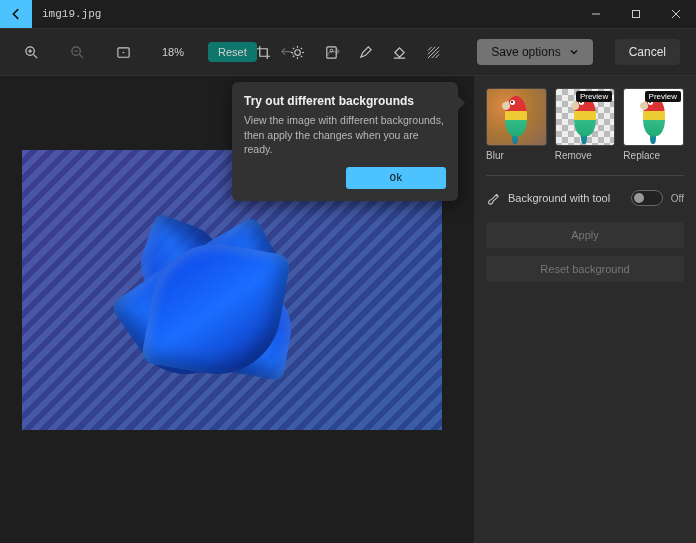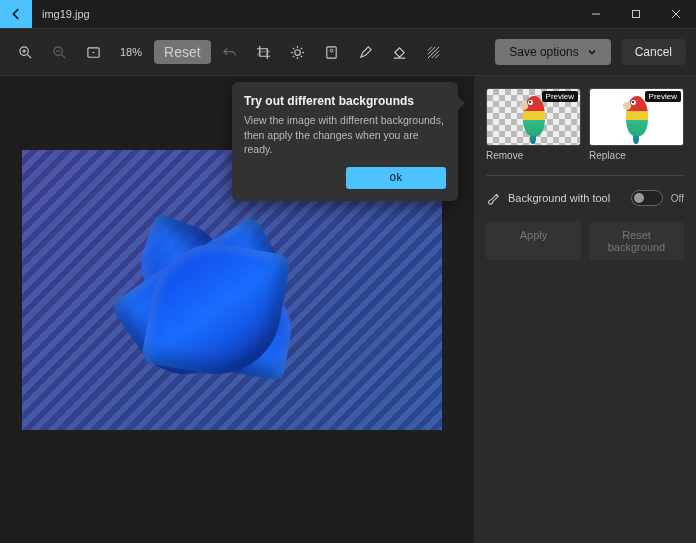--- a/index.html
+++ b/index.html
@@ -9,7 +9,7 @@
   .title-bar { height: 28px; display: flex; align-items: center; background: #1e1e1e; }
   .back-btn { width: 32px; height: 28px; background: #4cc2ff; display: flex; align-items: center; justify-content: center; }
   .back-btn svg { width: 14px; height: 14px; }
-  .title-text { margin-left: 10px; font-size: 11px; color: #d0d0d0; }
+  .title-text { margin-left: 10px; font-size: 11px; color: #d0d0d0; font-family: Liberation Mono, monospace; }
   .title-spacer { flex: 1; }
   .win-btn { width: 40px; height: 28px; display: flex; align-items: center; justify-content: center; color: #c8c8c8; }
   .win-btn svg { width: 10px; height: 10px; }

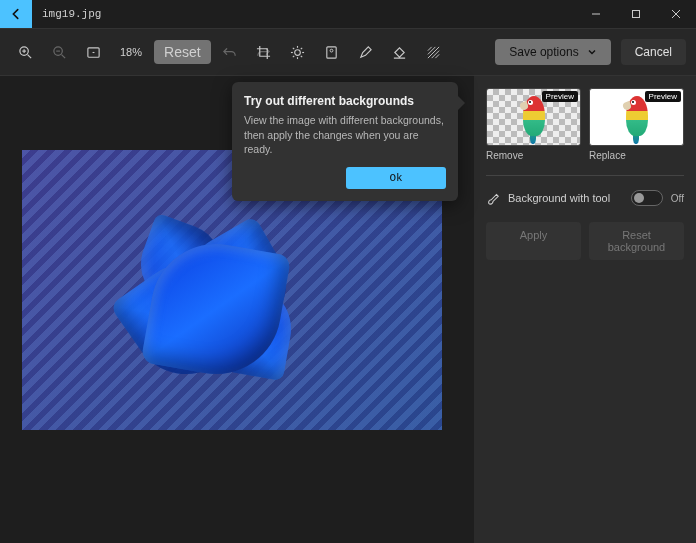--- a/index.html
+++ b/index.html
@@ -15,7 +15,7 @@
   .win-btn svg { width: 10px; height: 10px; }
 
   
-  .toolbar { height: 48px; display: flex; align-items: center; background: #272727; padding: 0 10px; gap: 4px; border-top: 1px solid #333; border-bottom: 1px solid #333; }
+  .toolbar { height: 48px; display: flex; align-items: center; background: #272727; padding: 0 16px; gap: 16px; border-top: 1px solid #333; border-bottom: 1px solid #333; }
   .tool-btn { width: 30px; height: 30px; display: flex; align-items: center; justify-content: center; color: #c8c8c8; border-radius: 4px; cursor: pointer; }
   .tool-btn.dim { opacity: 0.4; }
   .tool-btn svg { width: 15px; height: 15px; }

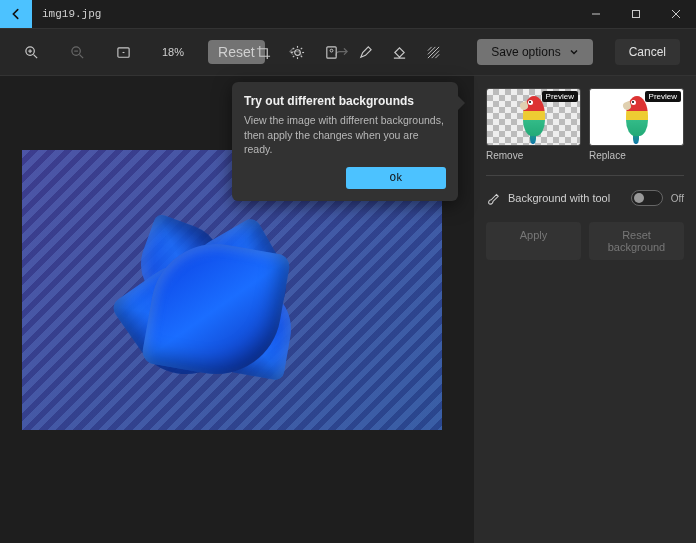--- a/index.html
+++ b/index.html
@@ -20,7 +20,7 @@
   .tool-btn.dim { opacity: 0.4; }
   .tool-btn svg { width: 15px; height: 15px; }
   .zoom-pct { font-size: 11px; color: #d0d0d0; padding: 0 8px; }
-  .reset-btn { font-size: 14px; color: #d0d0d0; padding: 4px 10px; border-radius: 4px; cursor: pointer; background: #737373; }
+  .reset-btn { font-size: 11px; color: #d0d0d0; padding: 4px 10px; border-radius: 4px; cursor: pointer; background: #0f766e; }
   .toolbar-spacer { flex: 1; }
   .center-tools { display: flex; gap: 4px; position: absolute; left: 50%; transform: translateX(-50%); }
   .save-btn { background: #737373; color: #111; font-size: 12px; font-weight: 500; padding: 6px 14px; border-radius: 4px; display: flex; align-items: center; gap: 8px; cursor: pointer; }

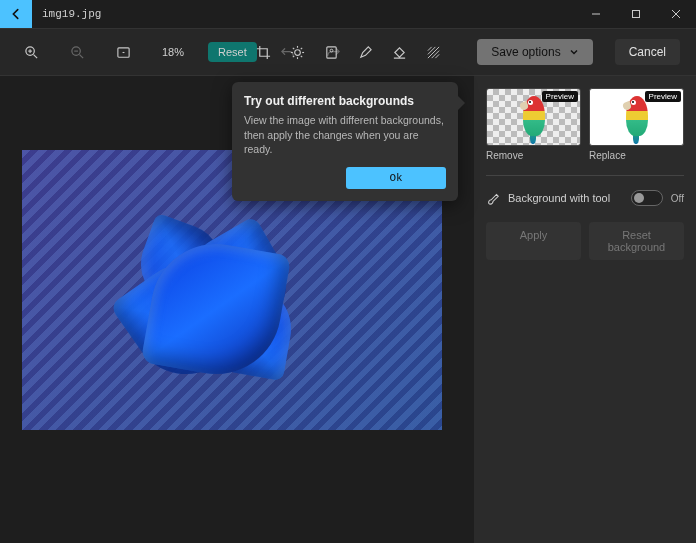--- a/index.html
+++ b/index.html
@@ -214,6 +214,17 @@
   <div class="side-panel">
     <div class="bg-options">
       <div class="bg-card">
+        <div class="bg-thumb blur-bg">
+          <div class="parrot">
+              <div class="parrot-tail"></div>
+              <div class="parrot-body"></div>
+              <div class="parrot-beak"></div>
+              <div class="parrot-eye"></div>
+            </div>
+        </div>
+        <div class="bg-label">Blur</div>
+      </div>
+      <div class="bg-card">
         <div class="bg-thumb trans-bg">
           <div class="parrot">
               <div class="parrot-tail"></div>

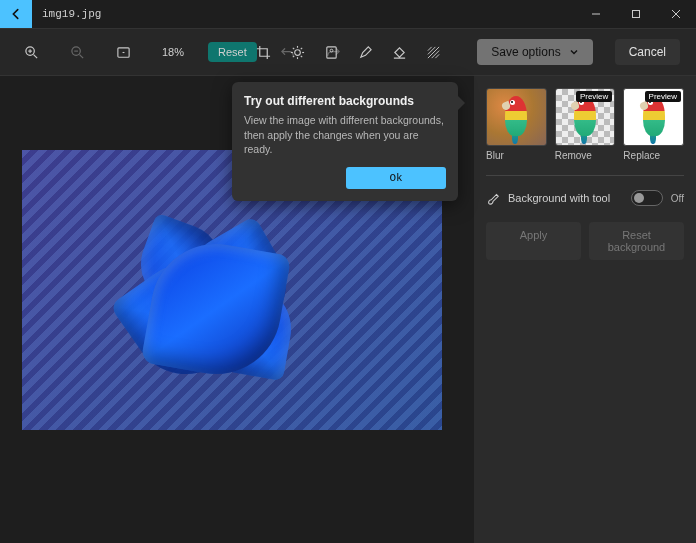--- a/index.html
+++ b/index.html
@@ -63,7 +63,7 @@
   .toggle { width: 32px; height: 16px; background: #222; border: 1px solid #666; border-radius: 10px; position: relative; }
   .toggle::after { content: ""; position: absolute; left: 2px; top: 2px; width: 10px; height: 10px; background: #999; border-radius: 50%; }
   .toggle-state { font-size: 10px; color: #b0b0b0; }
-  .panel-actions { display: flex; gap: 8px; margin-top: 16px; }
+  .panel-actions { display: flex; gap: 8px; margin-top: 16px; flex-direction: column; }
   .panel-btn { flex: 1; text-align: center; font-size: 11px; padding: 7px 4px; border-radius: 4px; background: #333; color: #777; }
 
   

